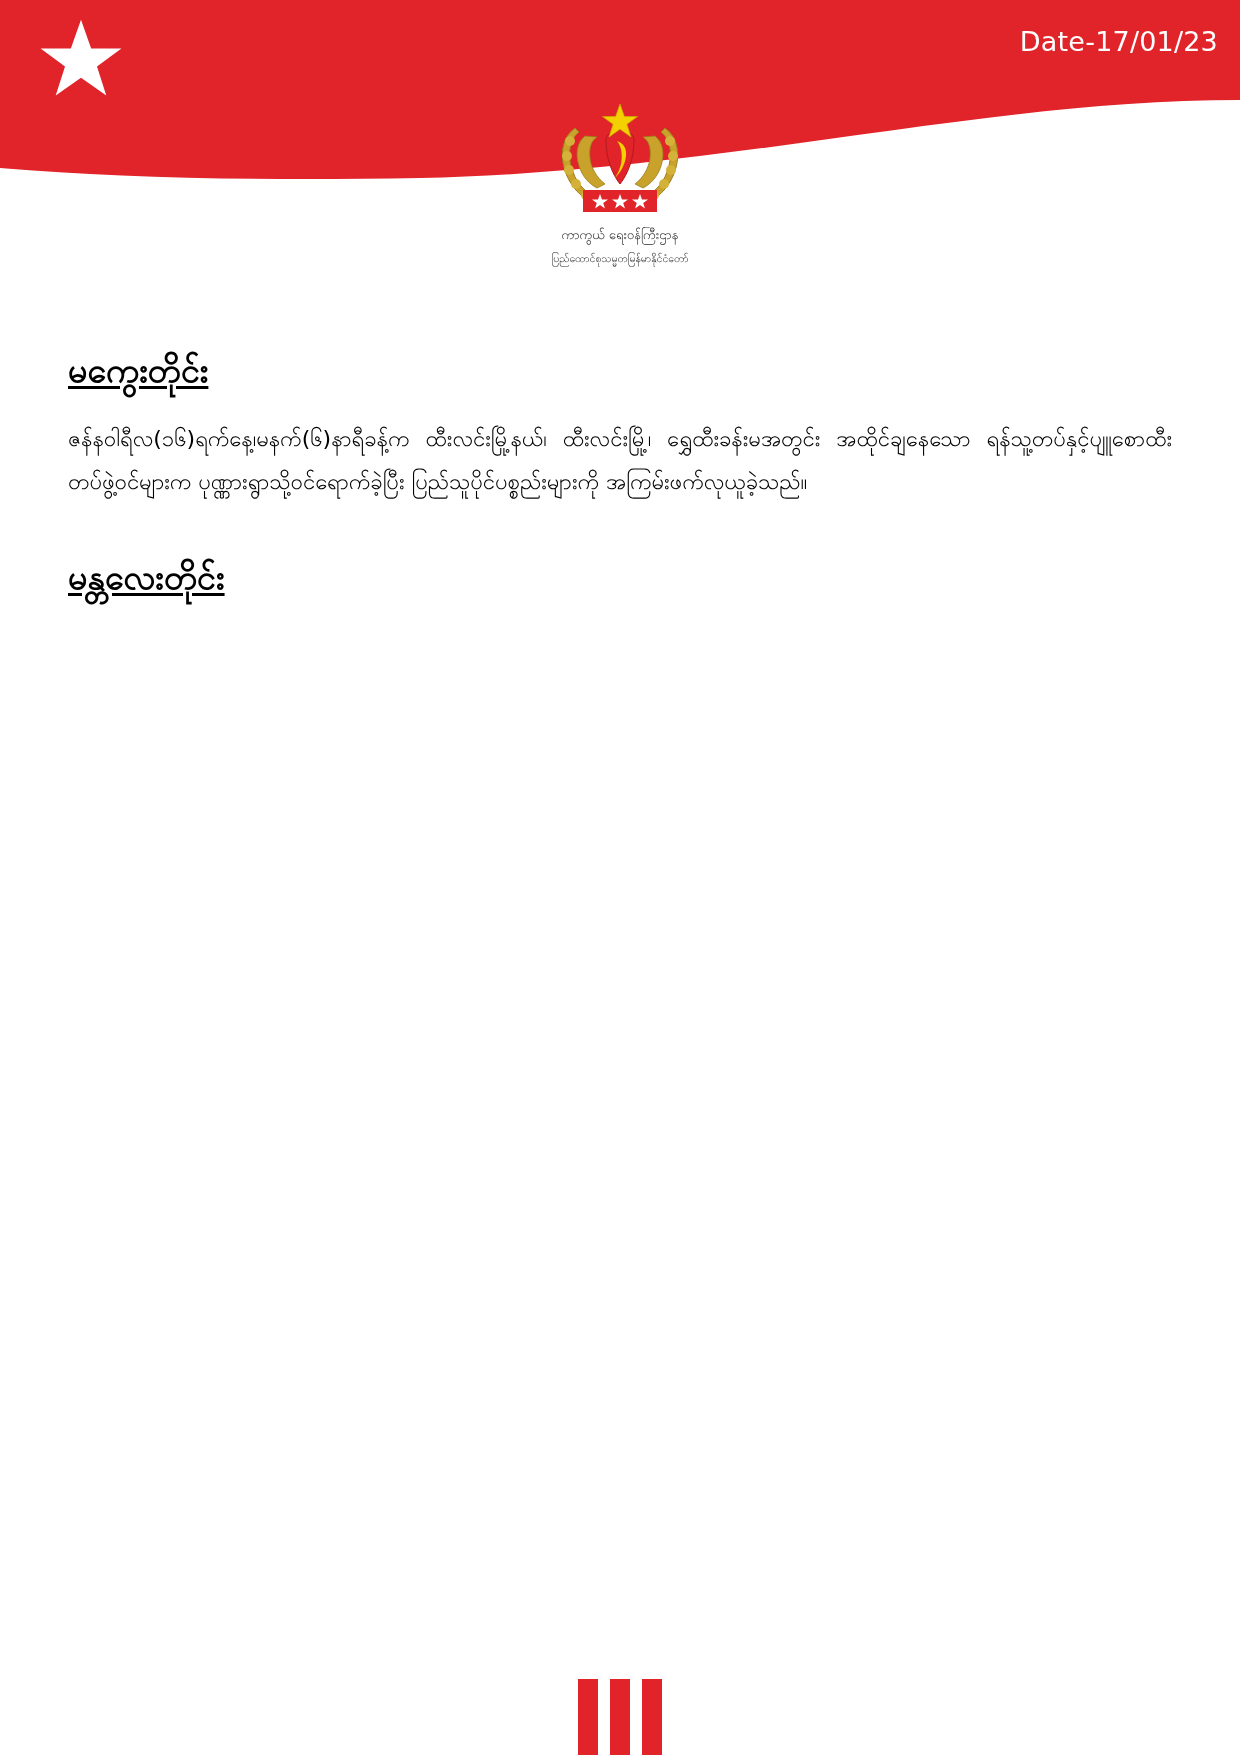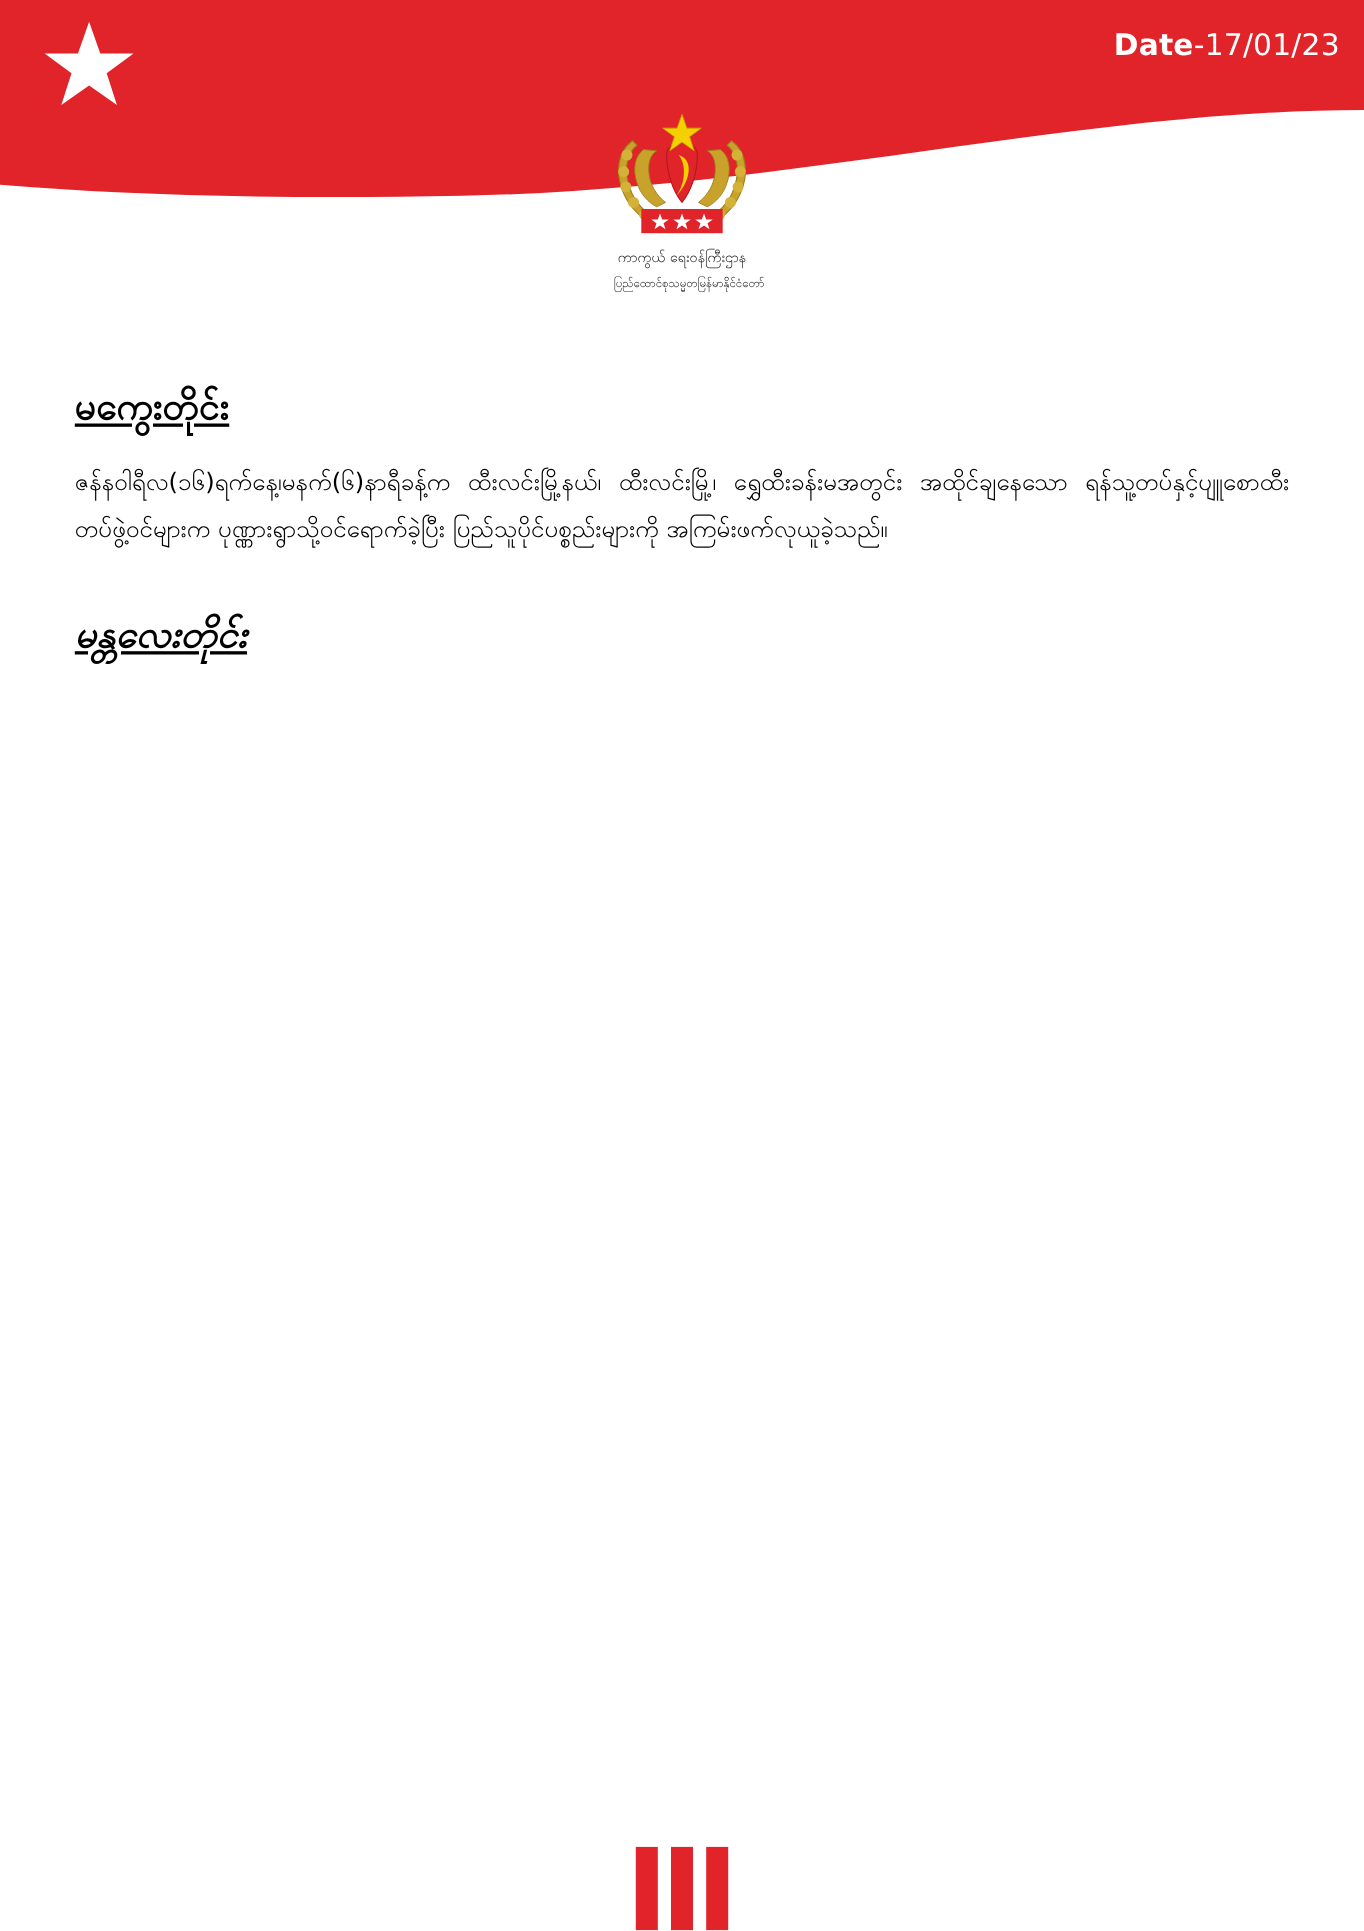--- a/index.html
+++ b/index.html
@@ -57,7 +57,7 @@
     white-space: nowrap;
   }
   .header-date .date-label {
-    font-weight: bold;
+    font-weight: normal;
     margin-left: 24px;
   }
   .header-date .date-value {

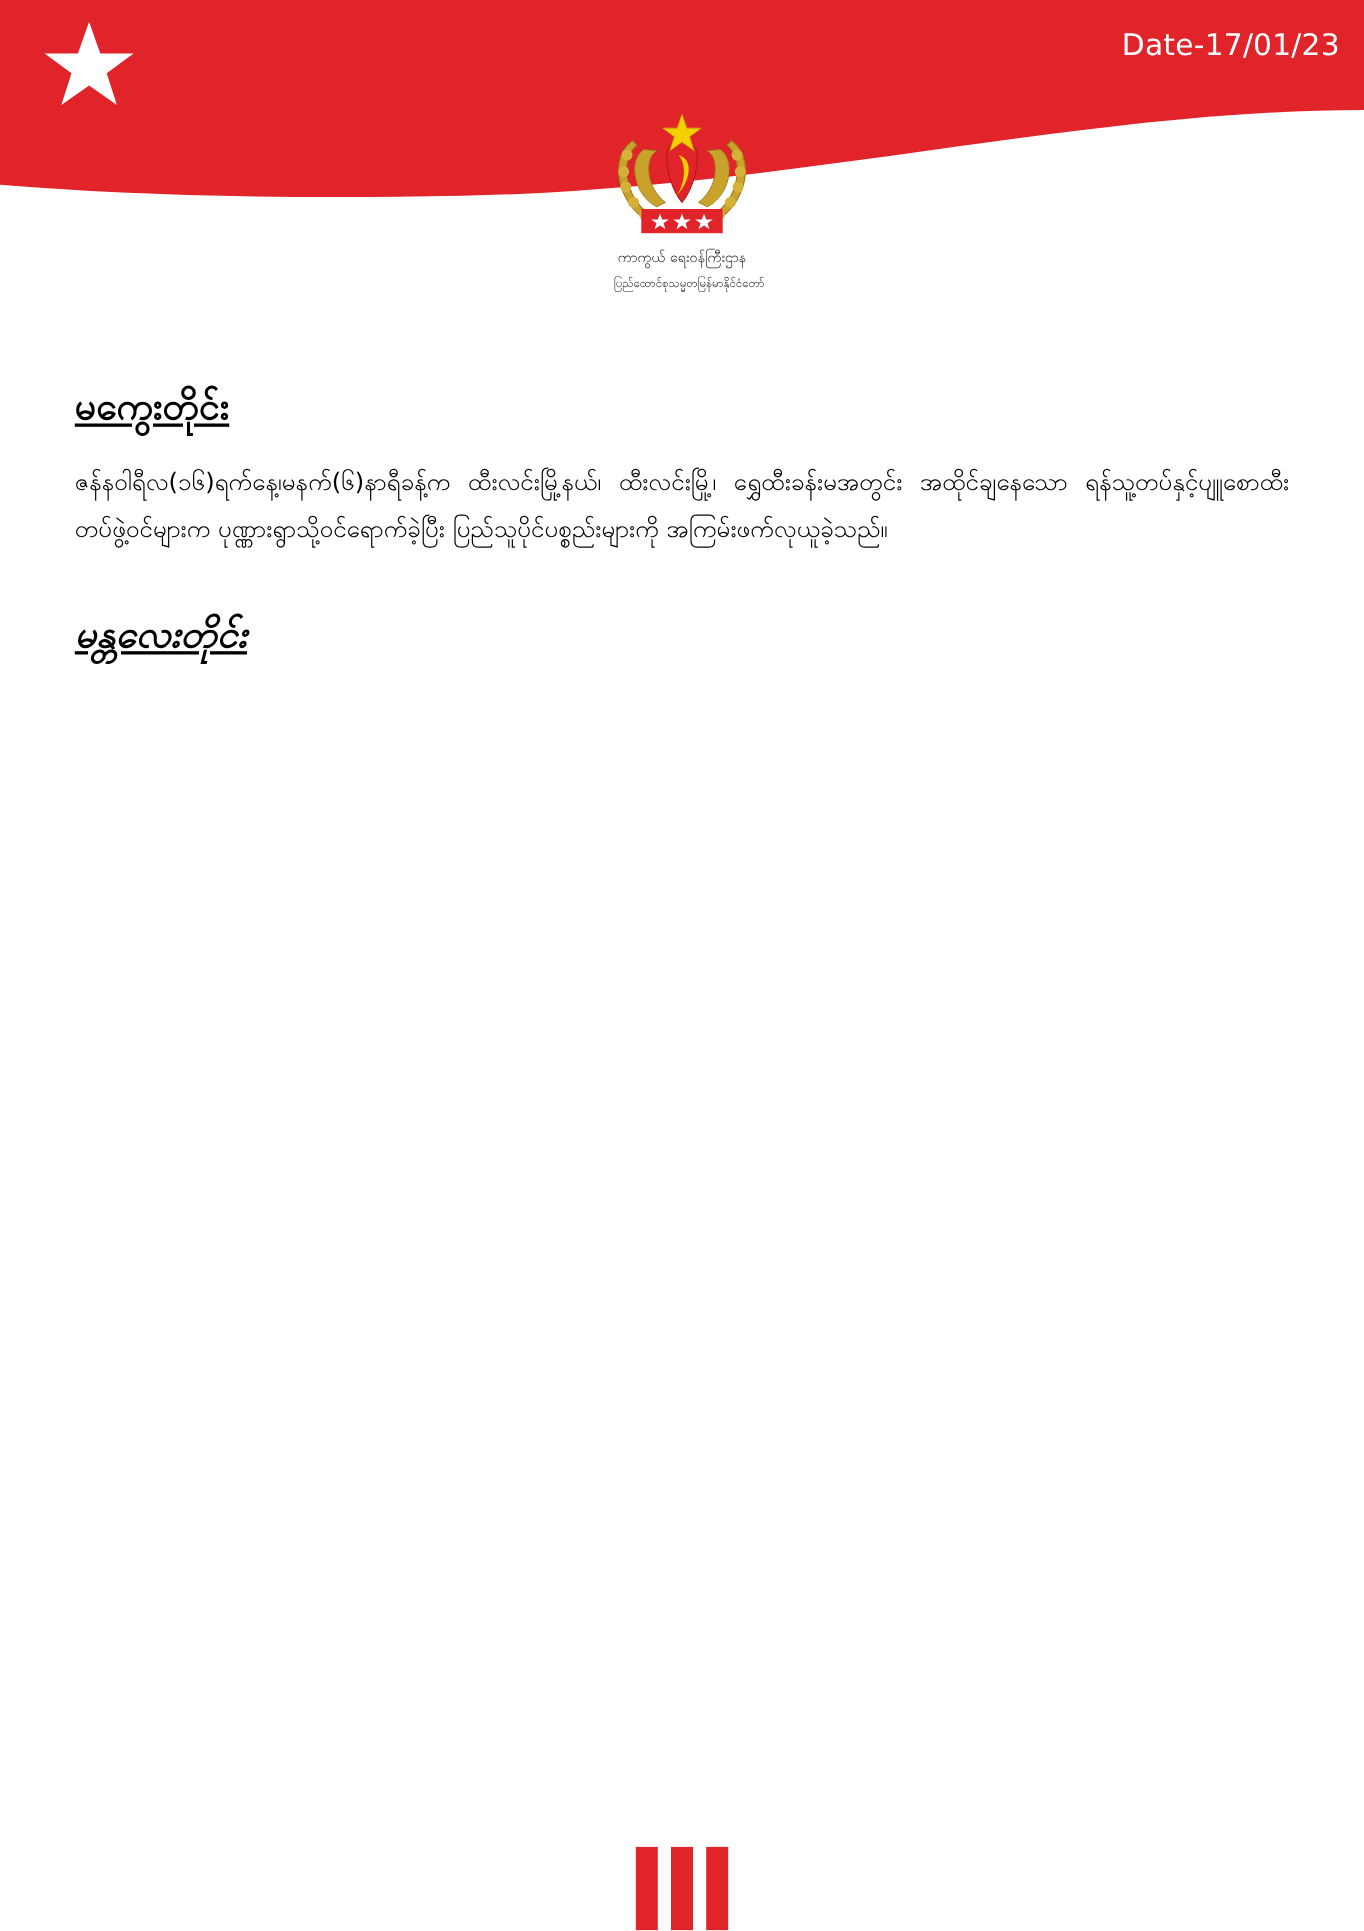--- a/index.html
+++ b/index.html
@@ -94,7 +94,6 @@
     margin-top: 9px;
     line-height: 1.2;
     white-space: nowrap;
-    text-align: right;
   }
 
   

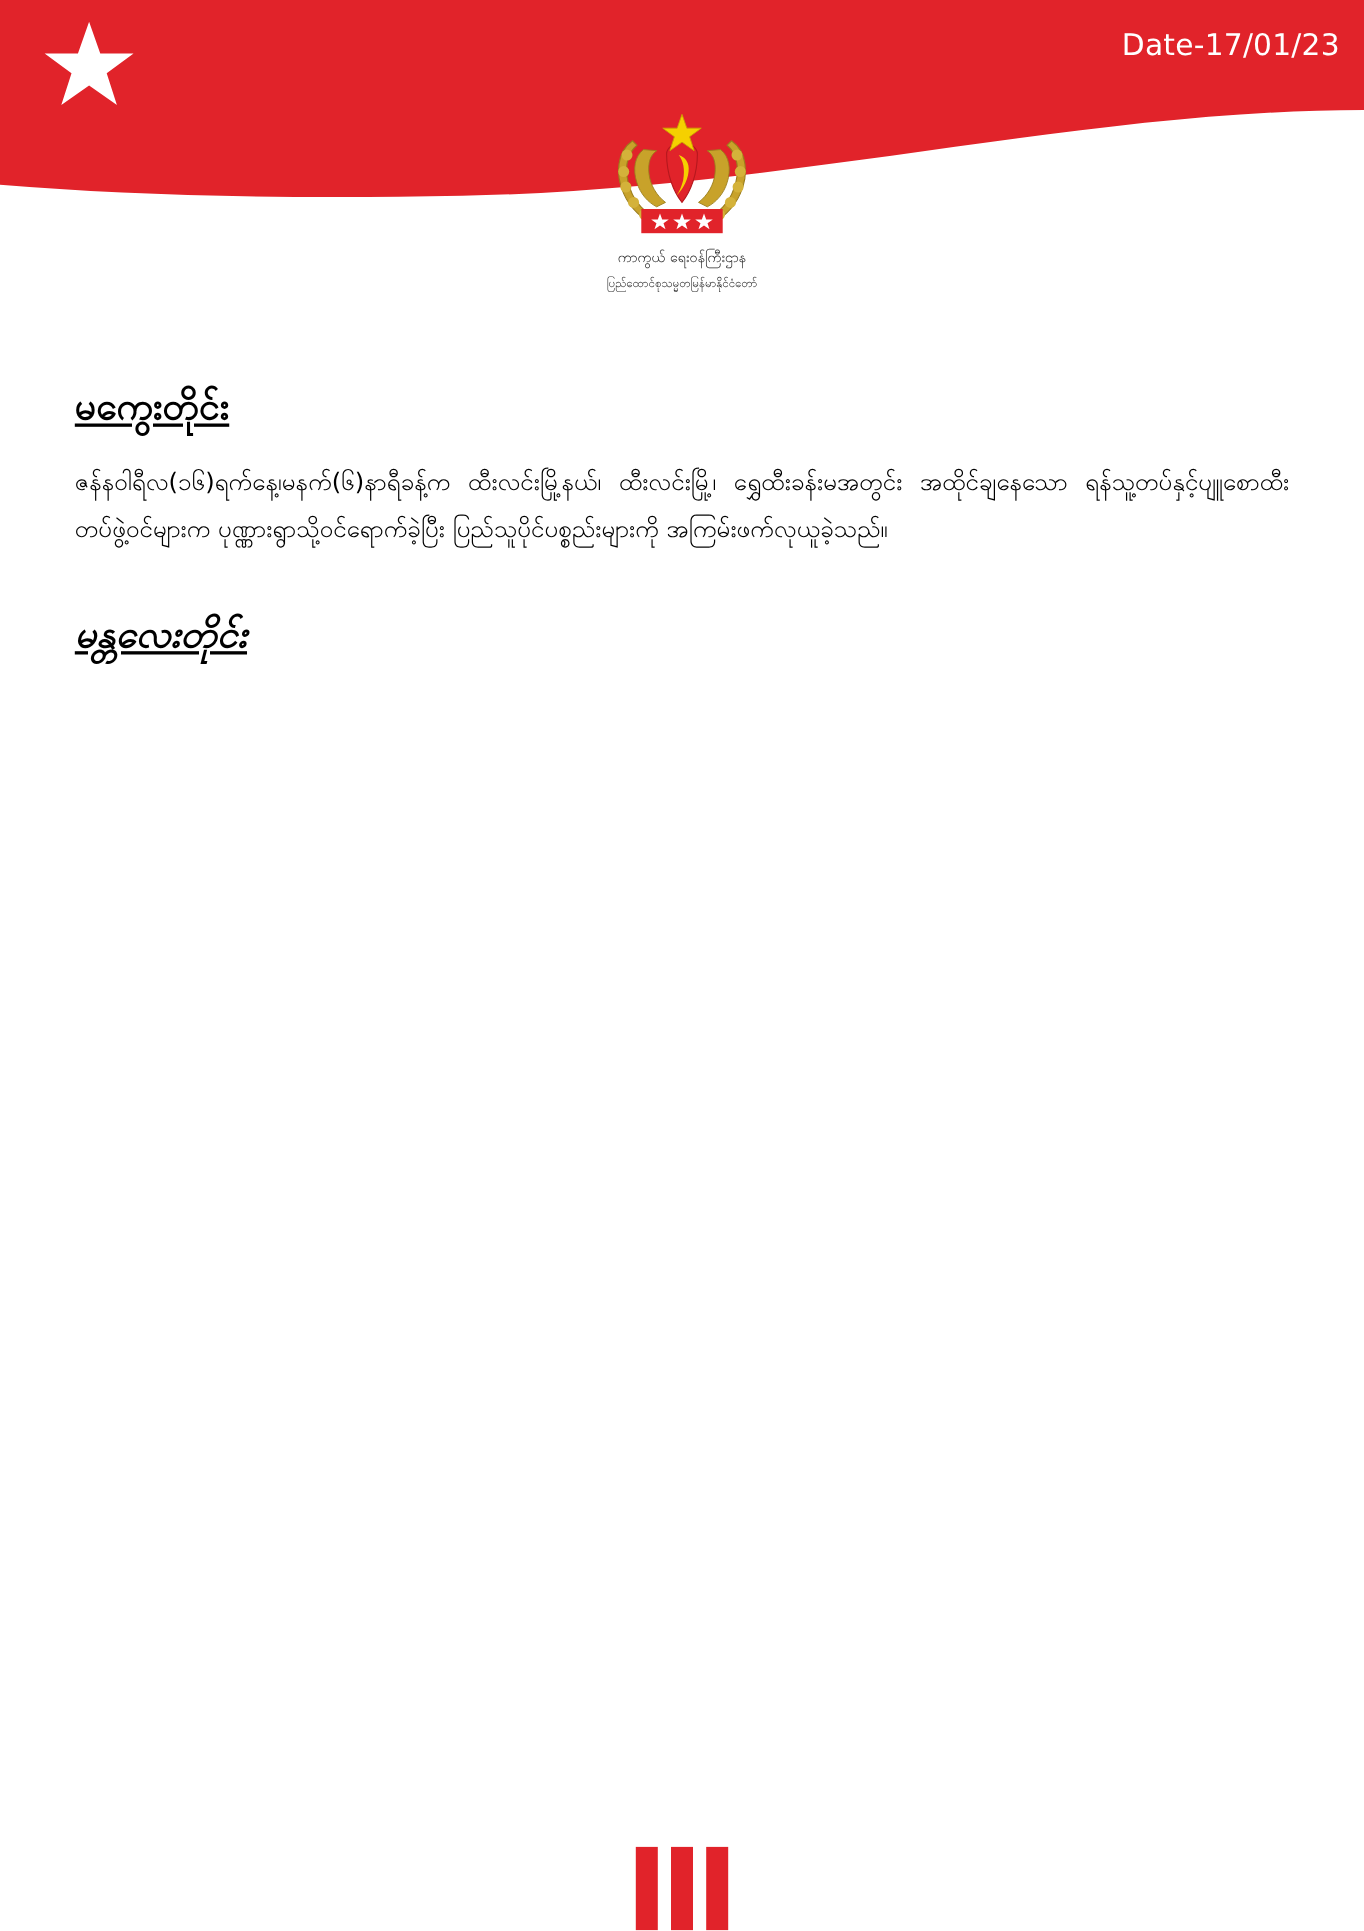--- a/index.html
+++ b/index.html
@@ -114,7 +114,6 @@
   }
   .region-heading.second {
     margin-top: 48px;
-    font-style: italic;
   }
   .para {
     font-size: 22px;

